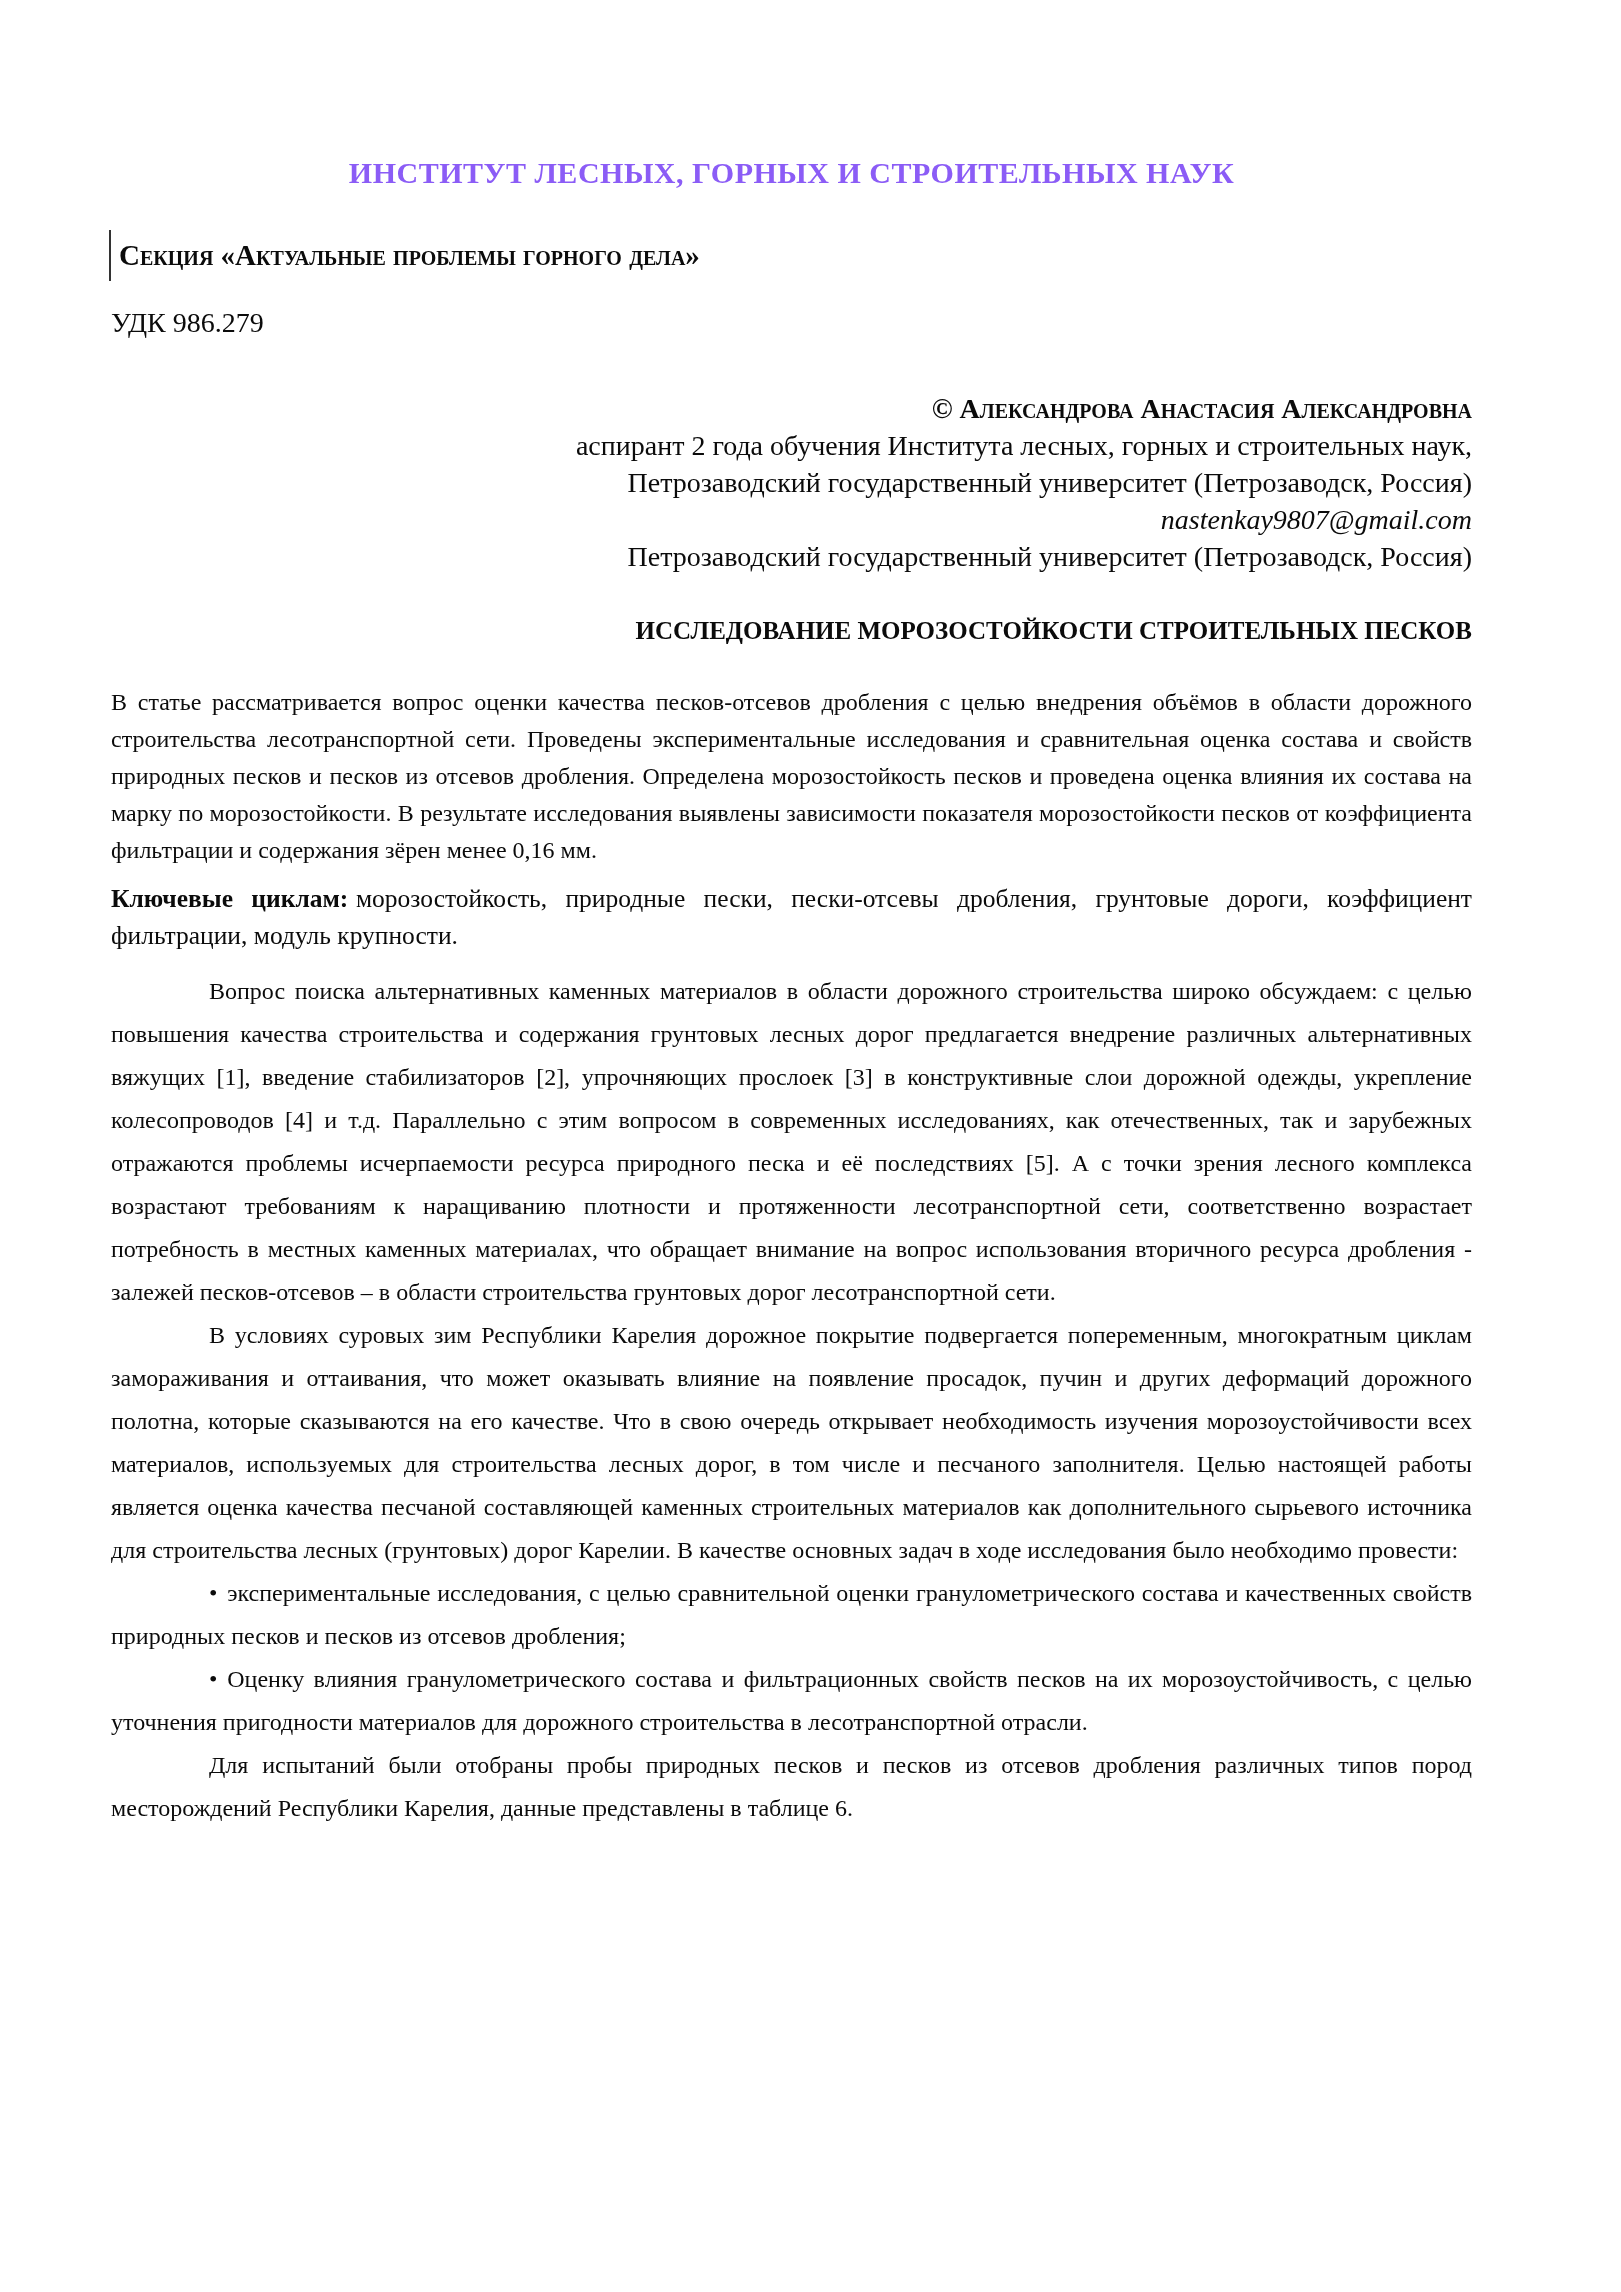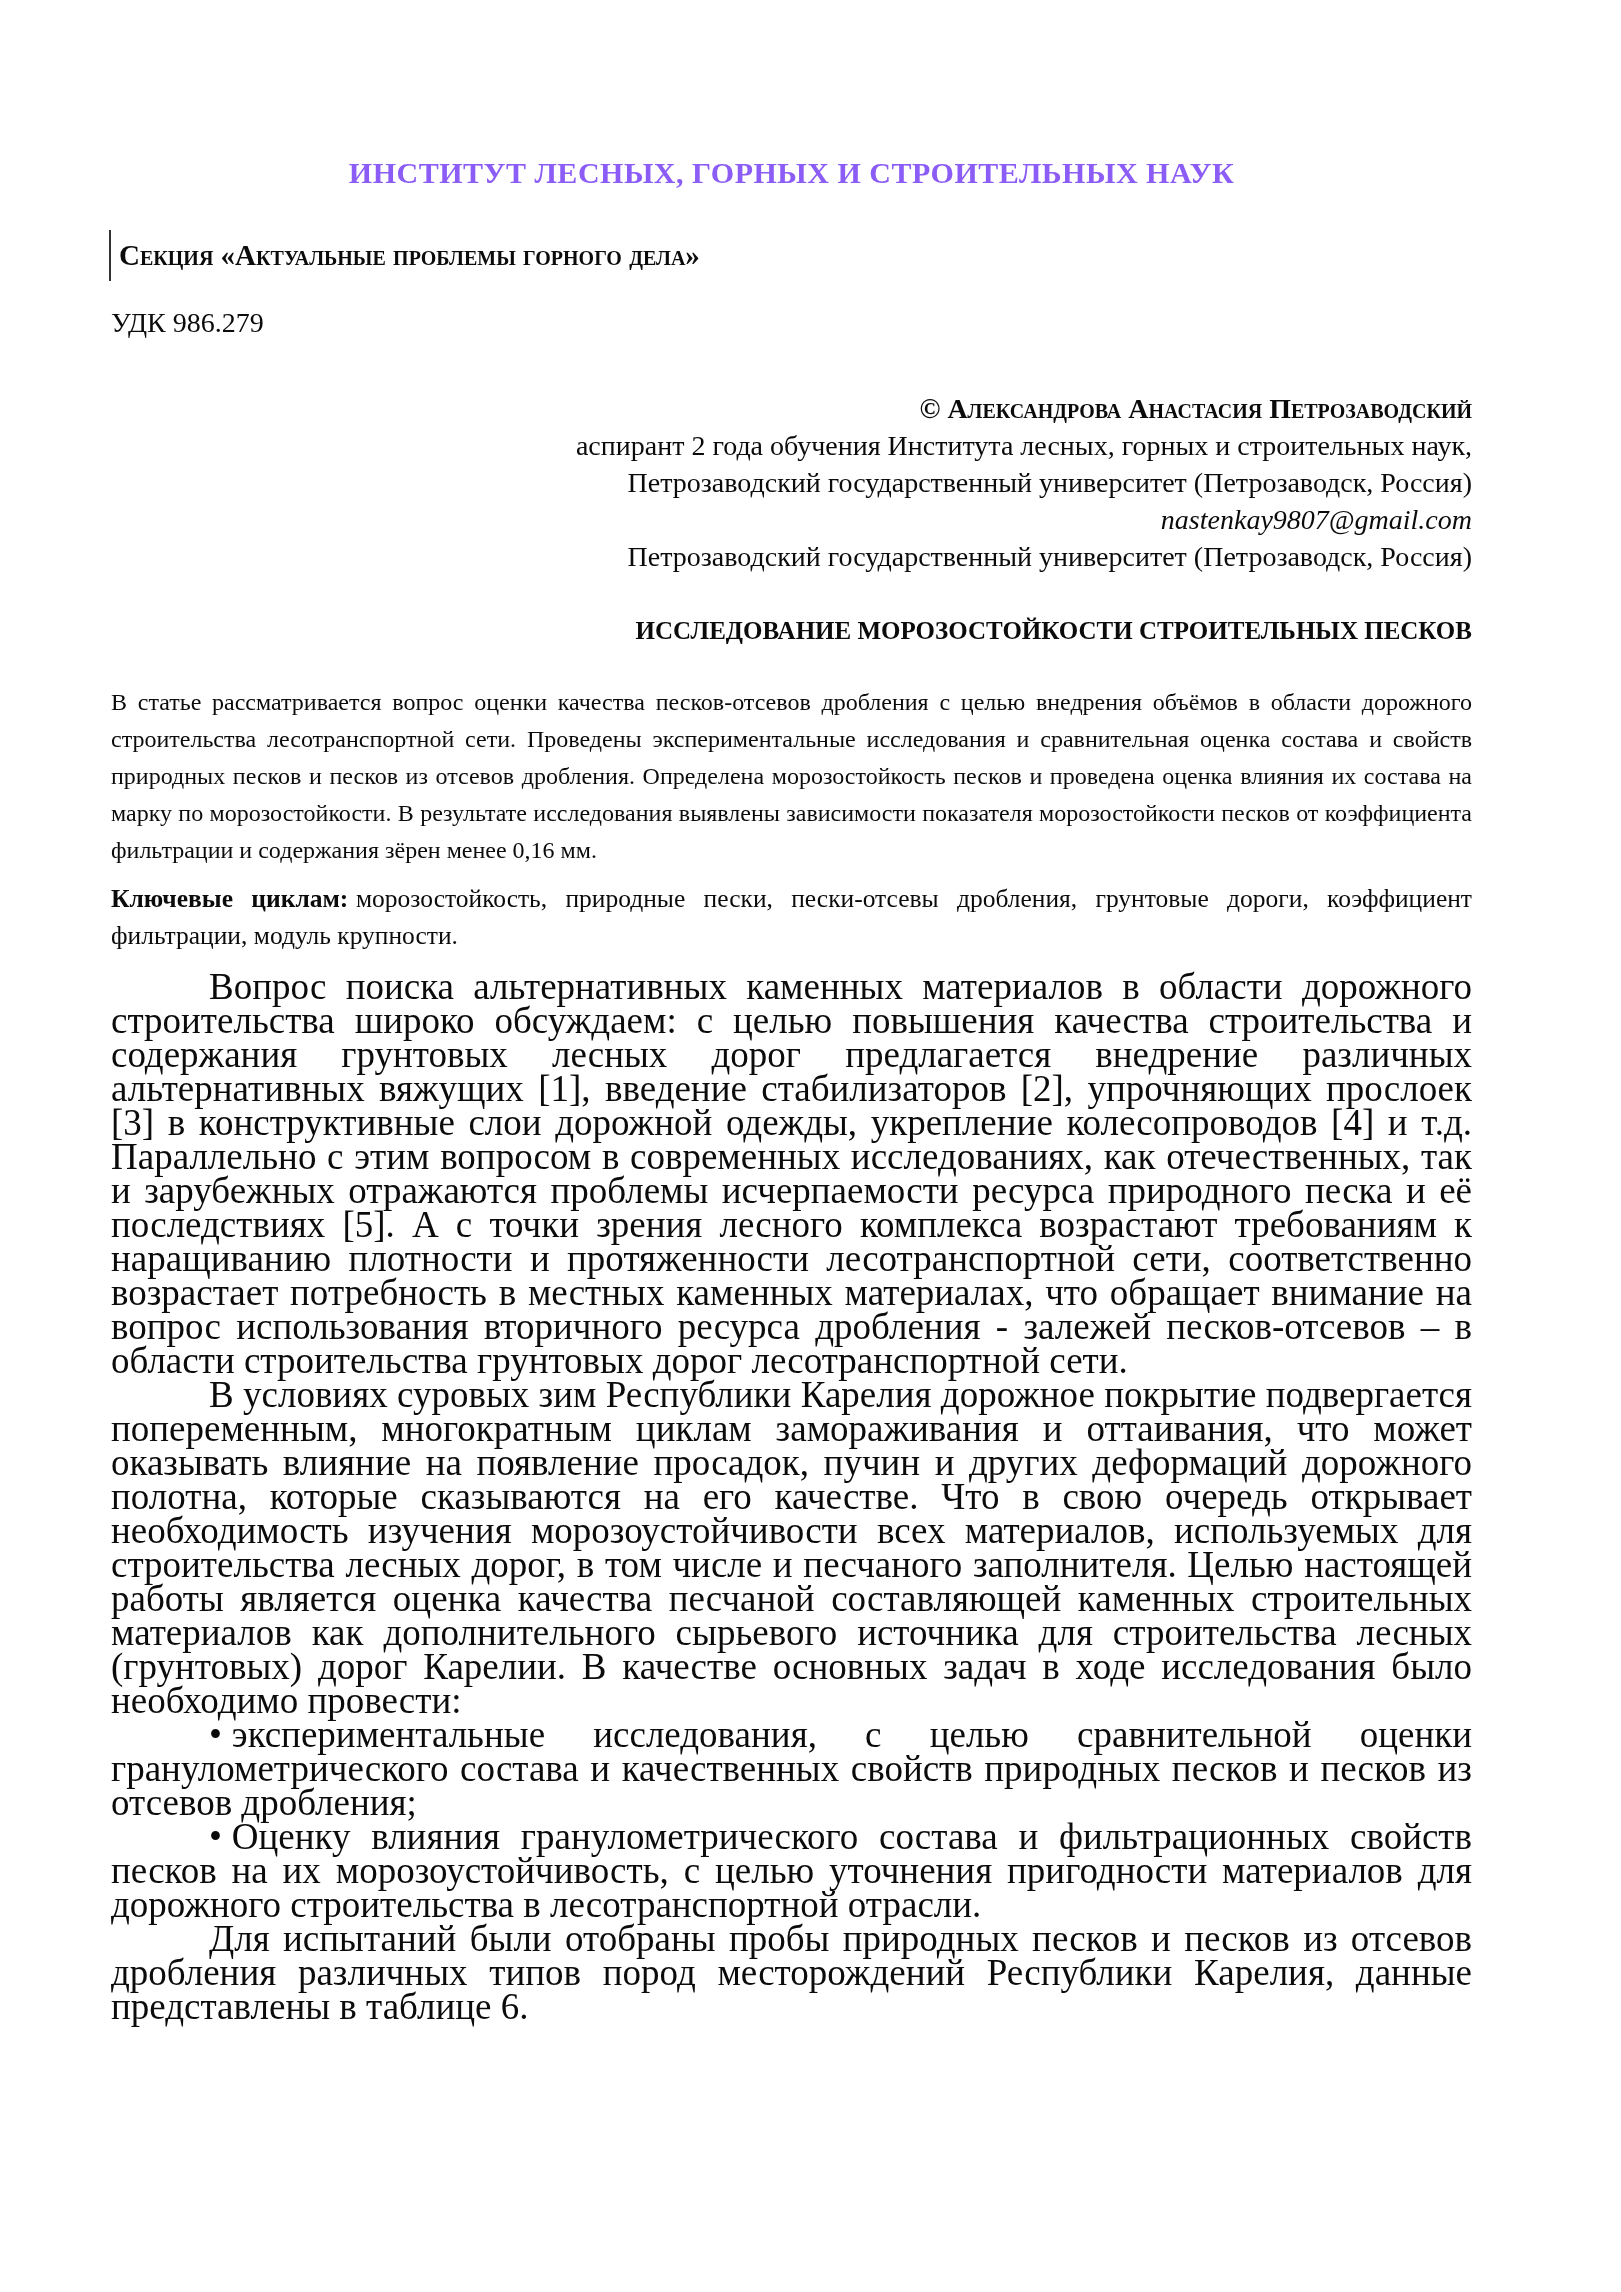--- a/index.html
+++ b/index.html
@@ -100,7 +100,7 @@
   <div class="udc">УДК 986.279</div>
 
   <div class="author-block">
-    <div class="bold smallcaps">© Александрова Анастасия Петрозаводский</div>
+    <div class="bold smallcaps">© Александрова Анастасия Александровна</div>
     <div>аспирант 2 года обучения Института лесных, горных и строительных наук,</div>
     <div>Петрозаводский государственный университет (Петрозаводск, Россия)</div>
     <div class="italic">nastenkay9807@gmail.com</div>

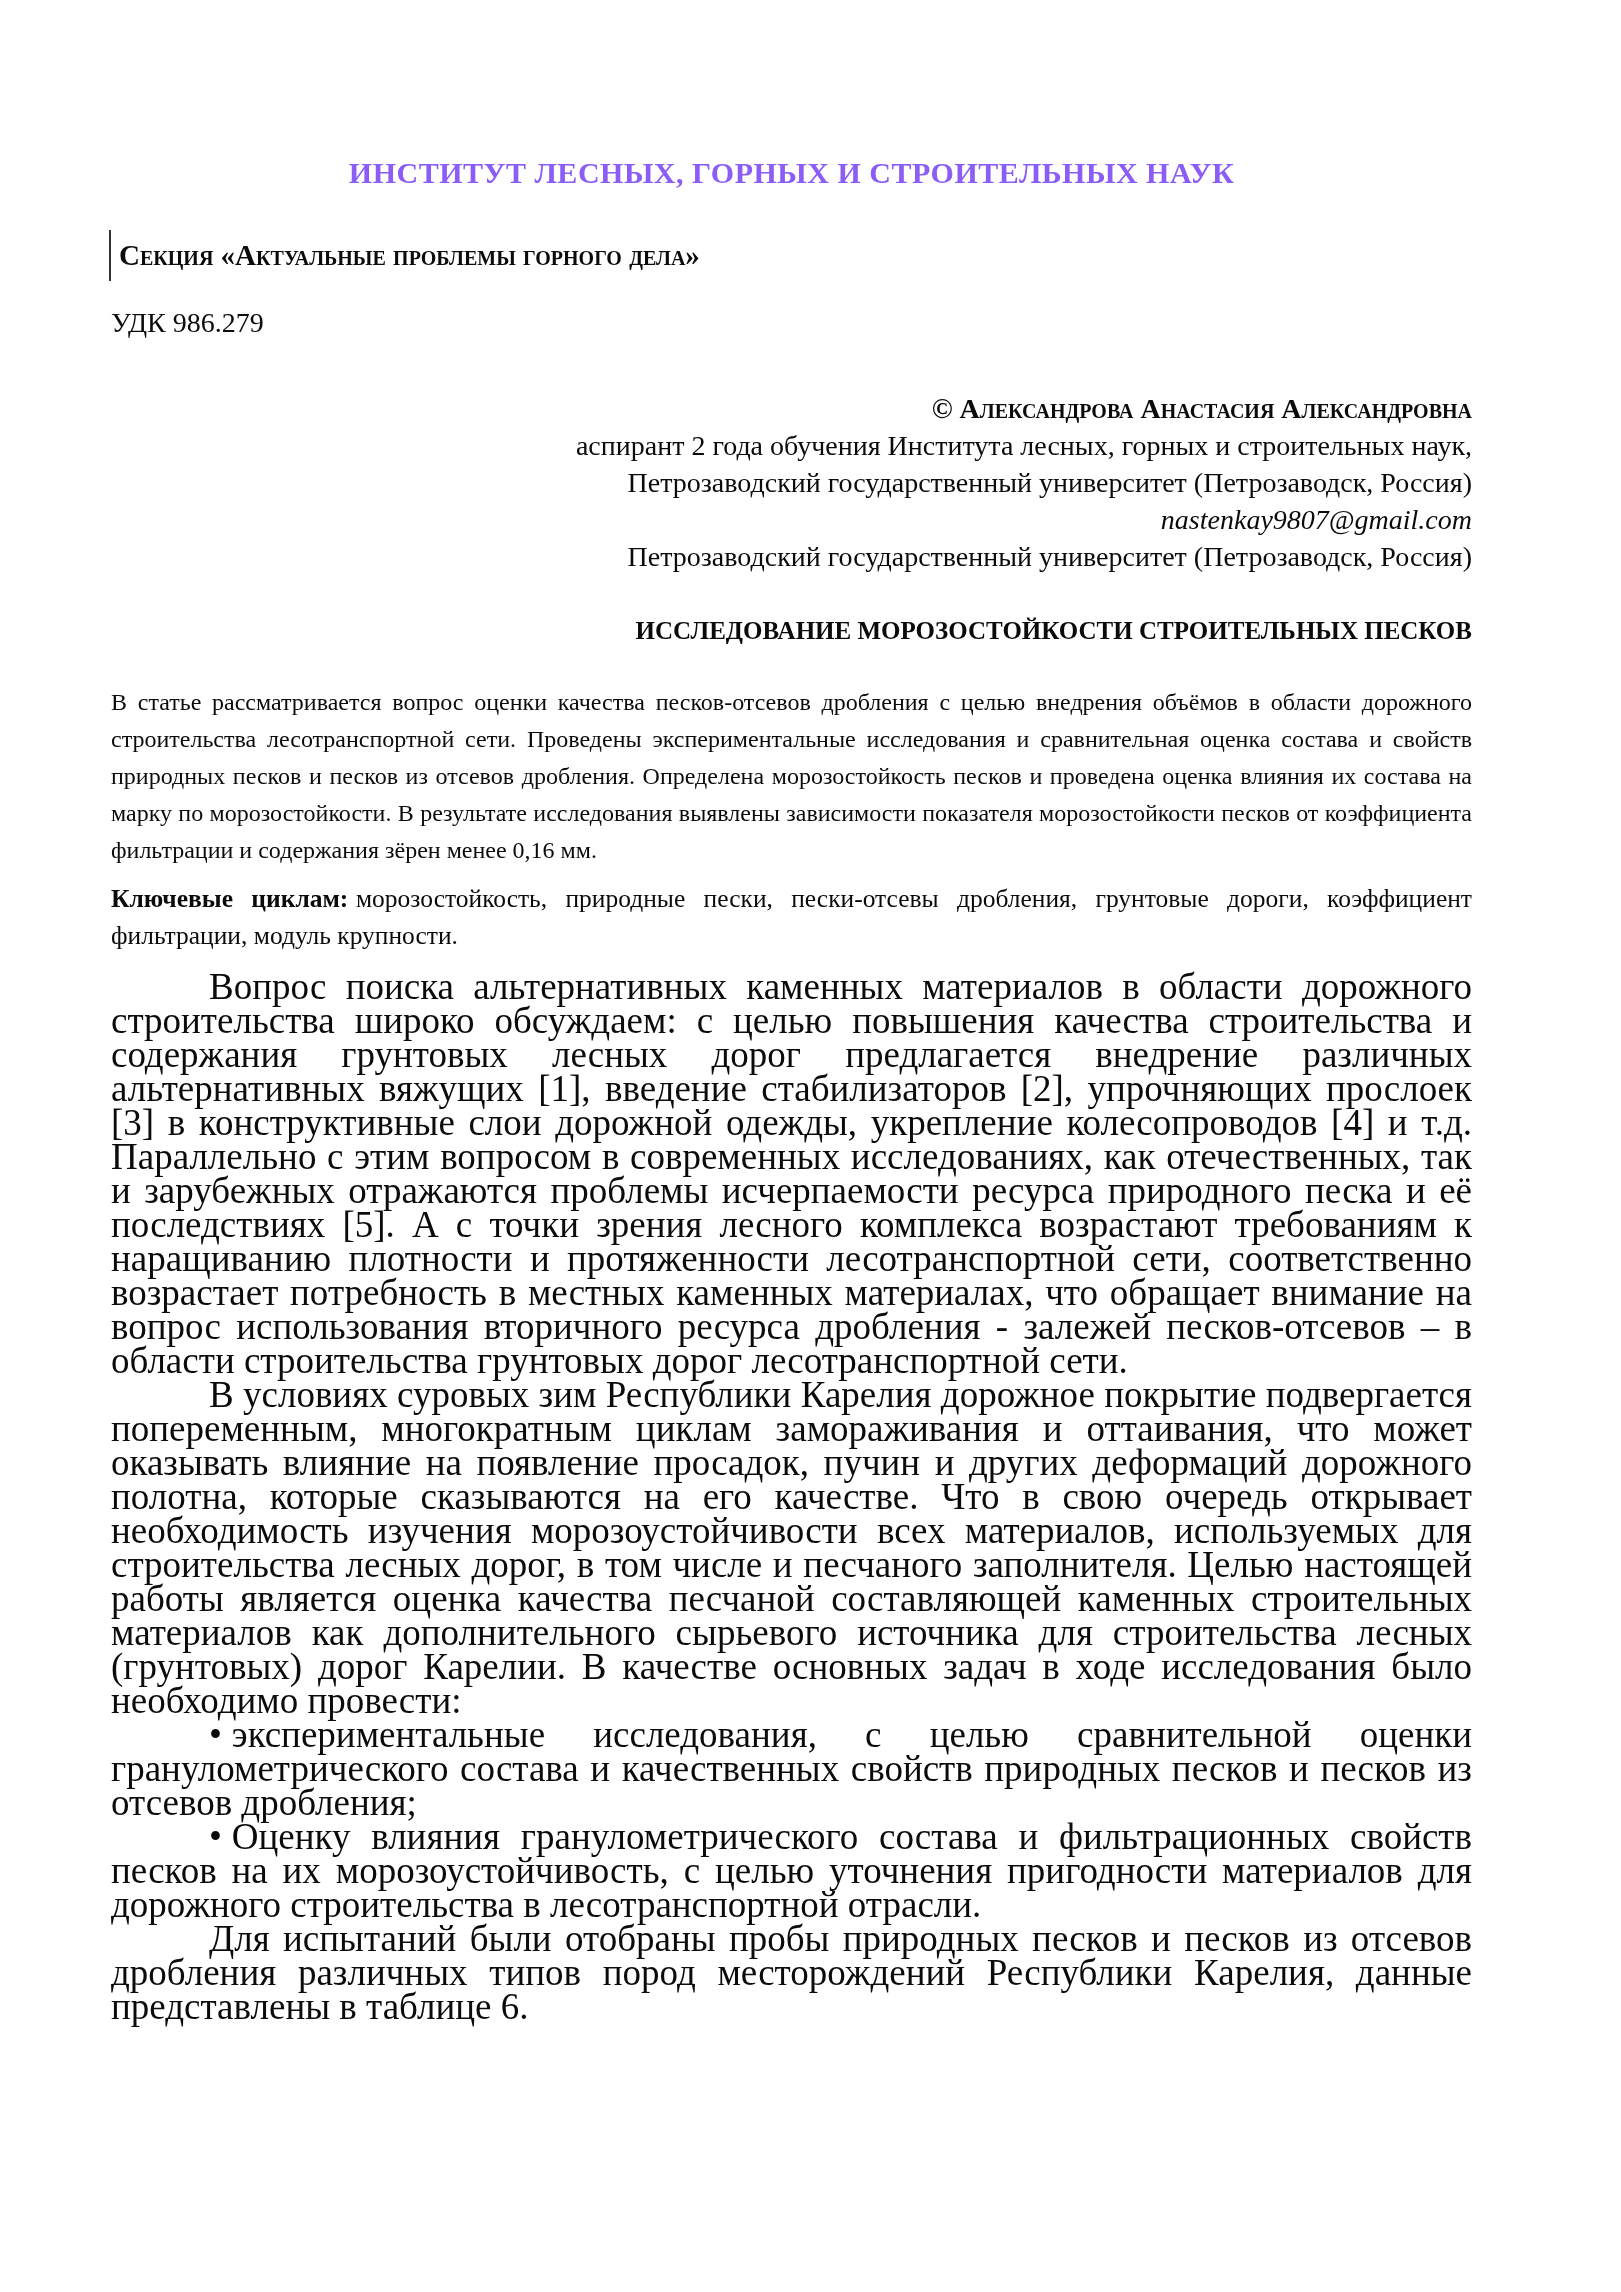--- a/index.html
+++ b/index.html
@@ -77,8 +77,8 @@
   }
   .keywords-label { font-weight: bold; margin-right: 0.3em; }
   .body-par {
-    font-size: 37px;
-    line-height: 34px;
+    font-size: 24px;
+    line-height: 43px;
     text-align: justify;
     text-indent: 98px;
   }

